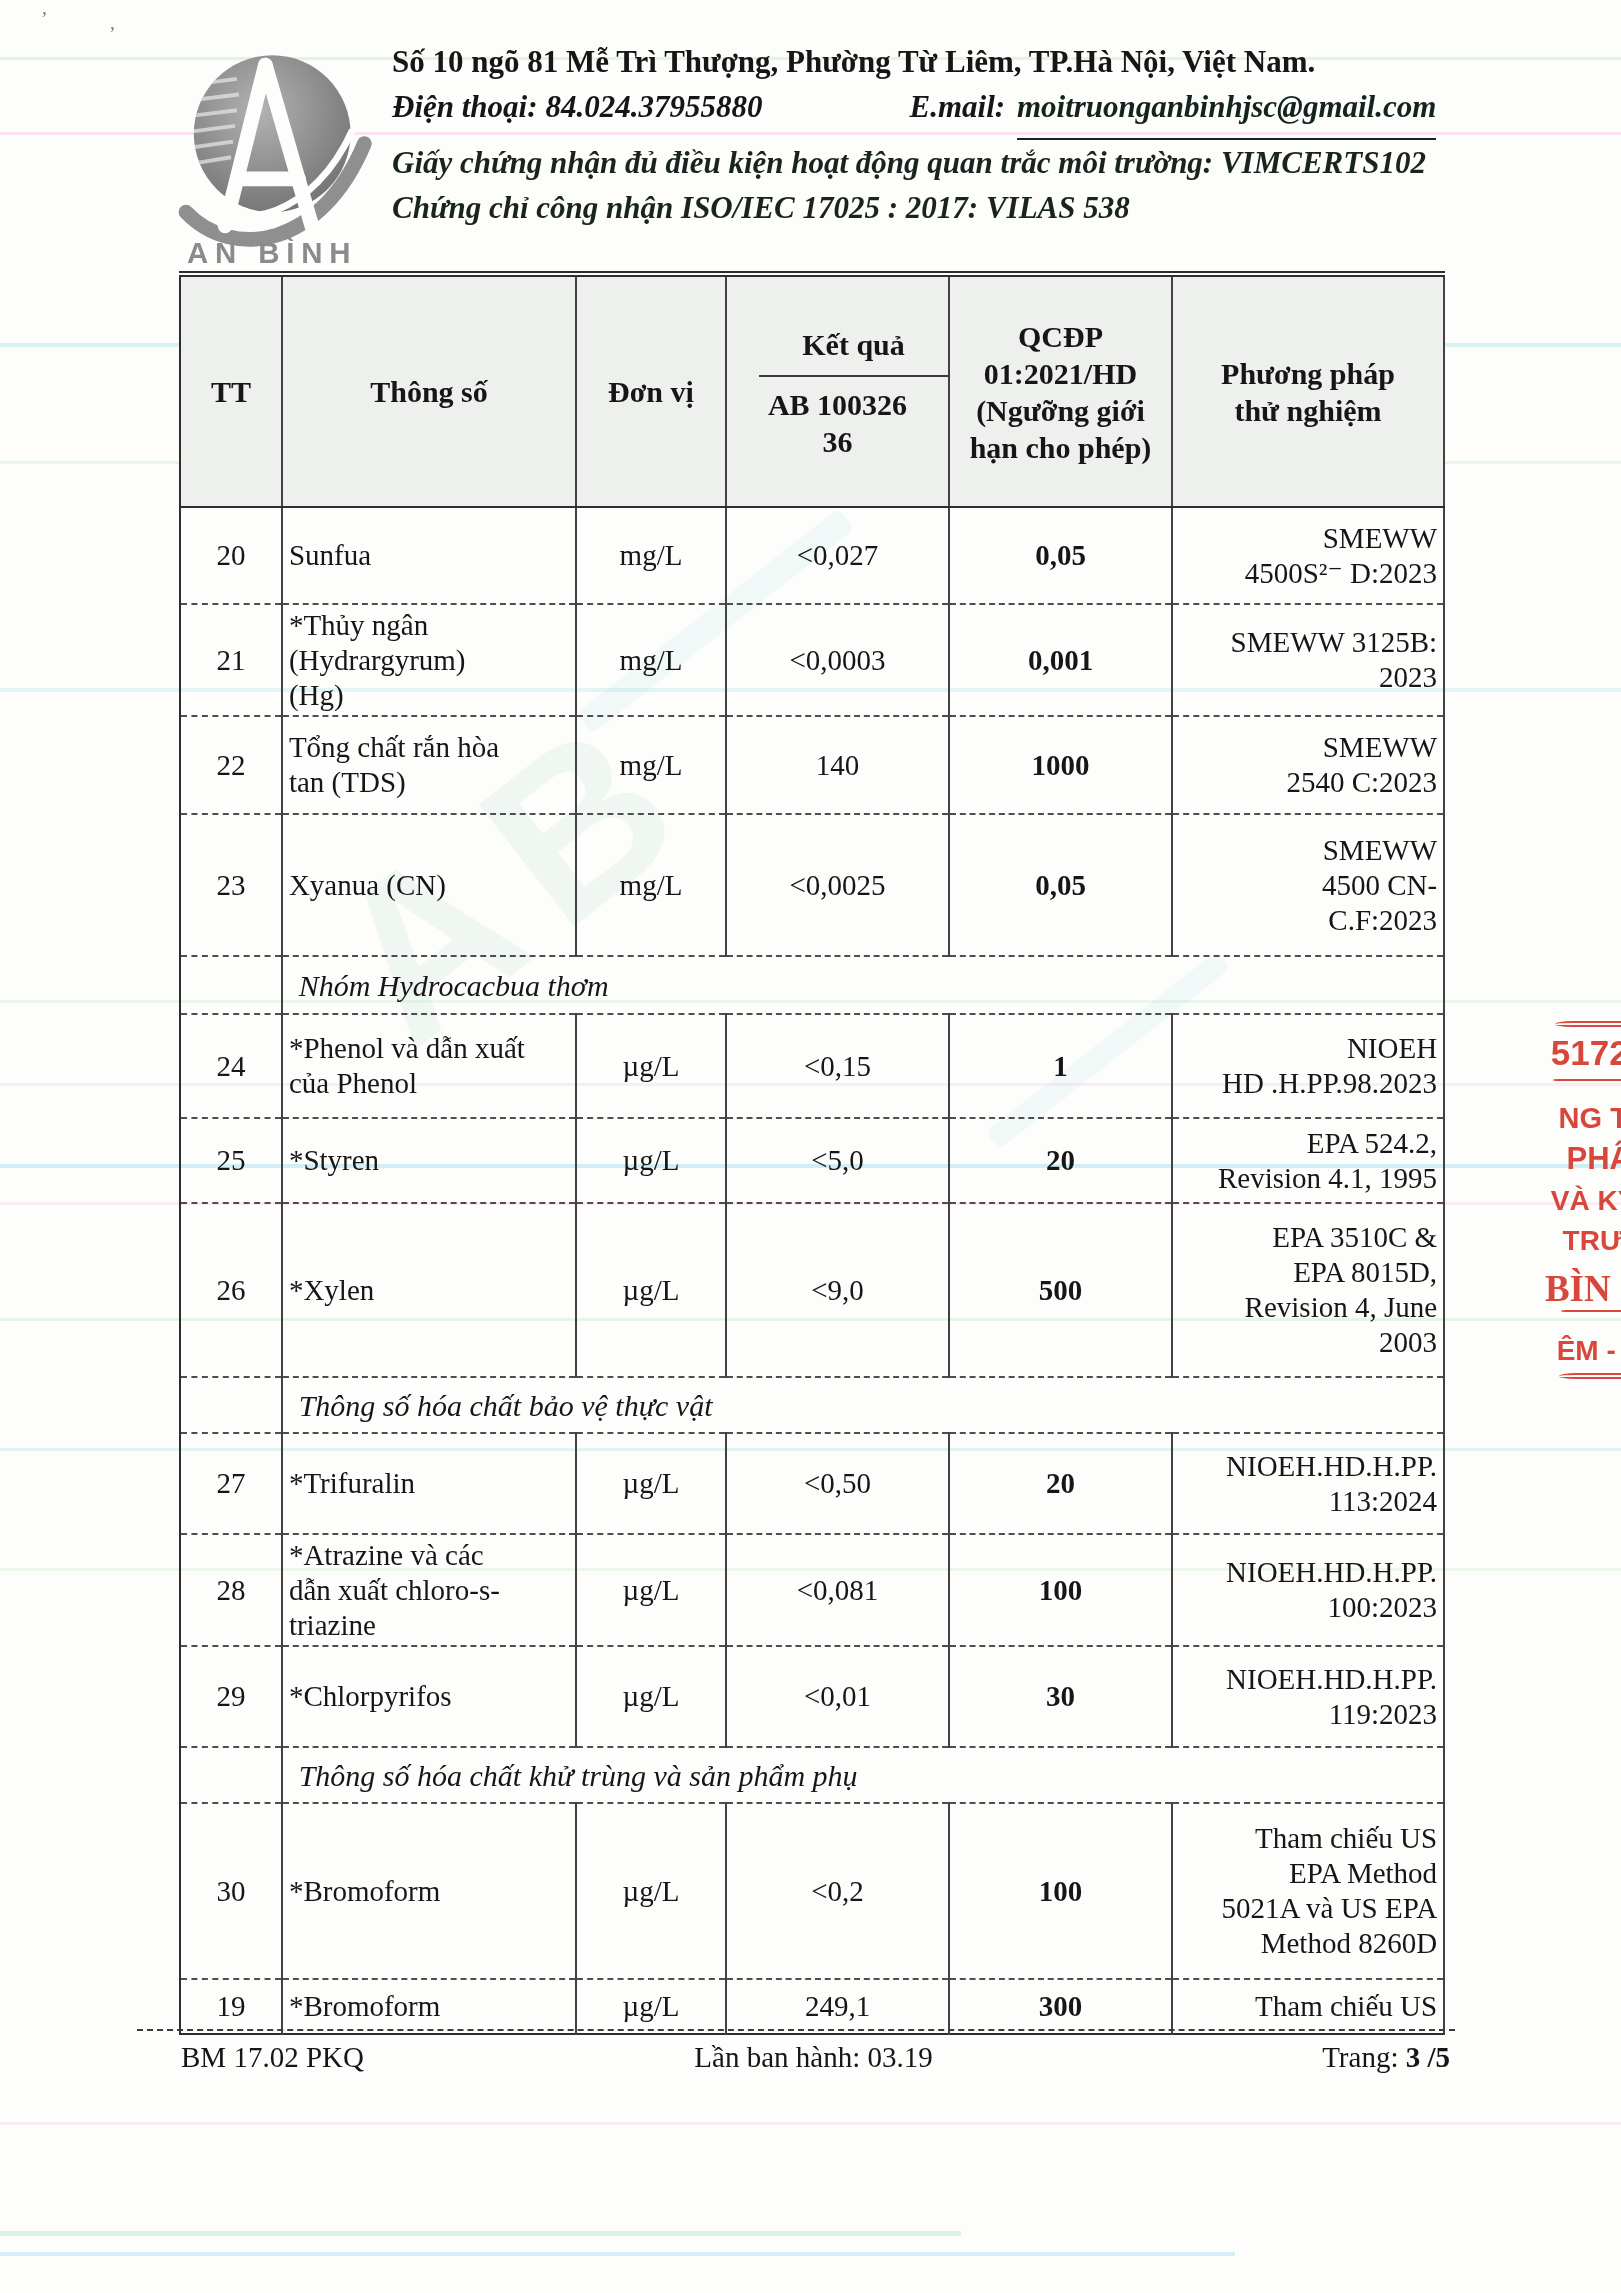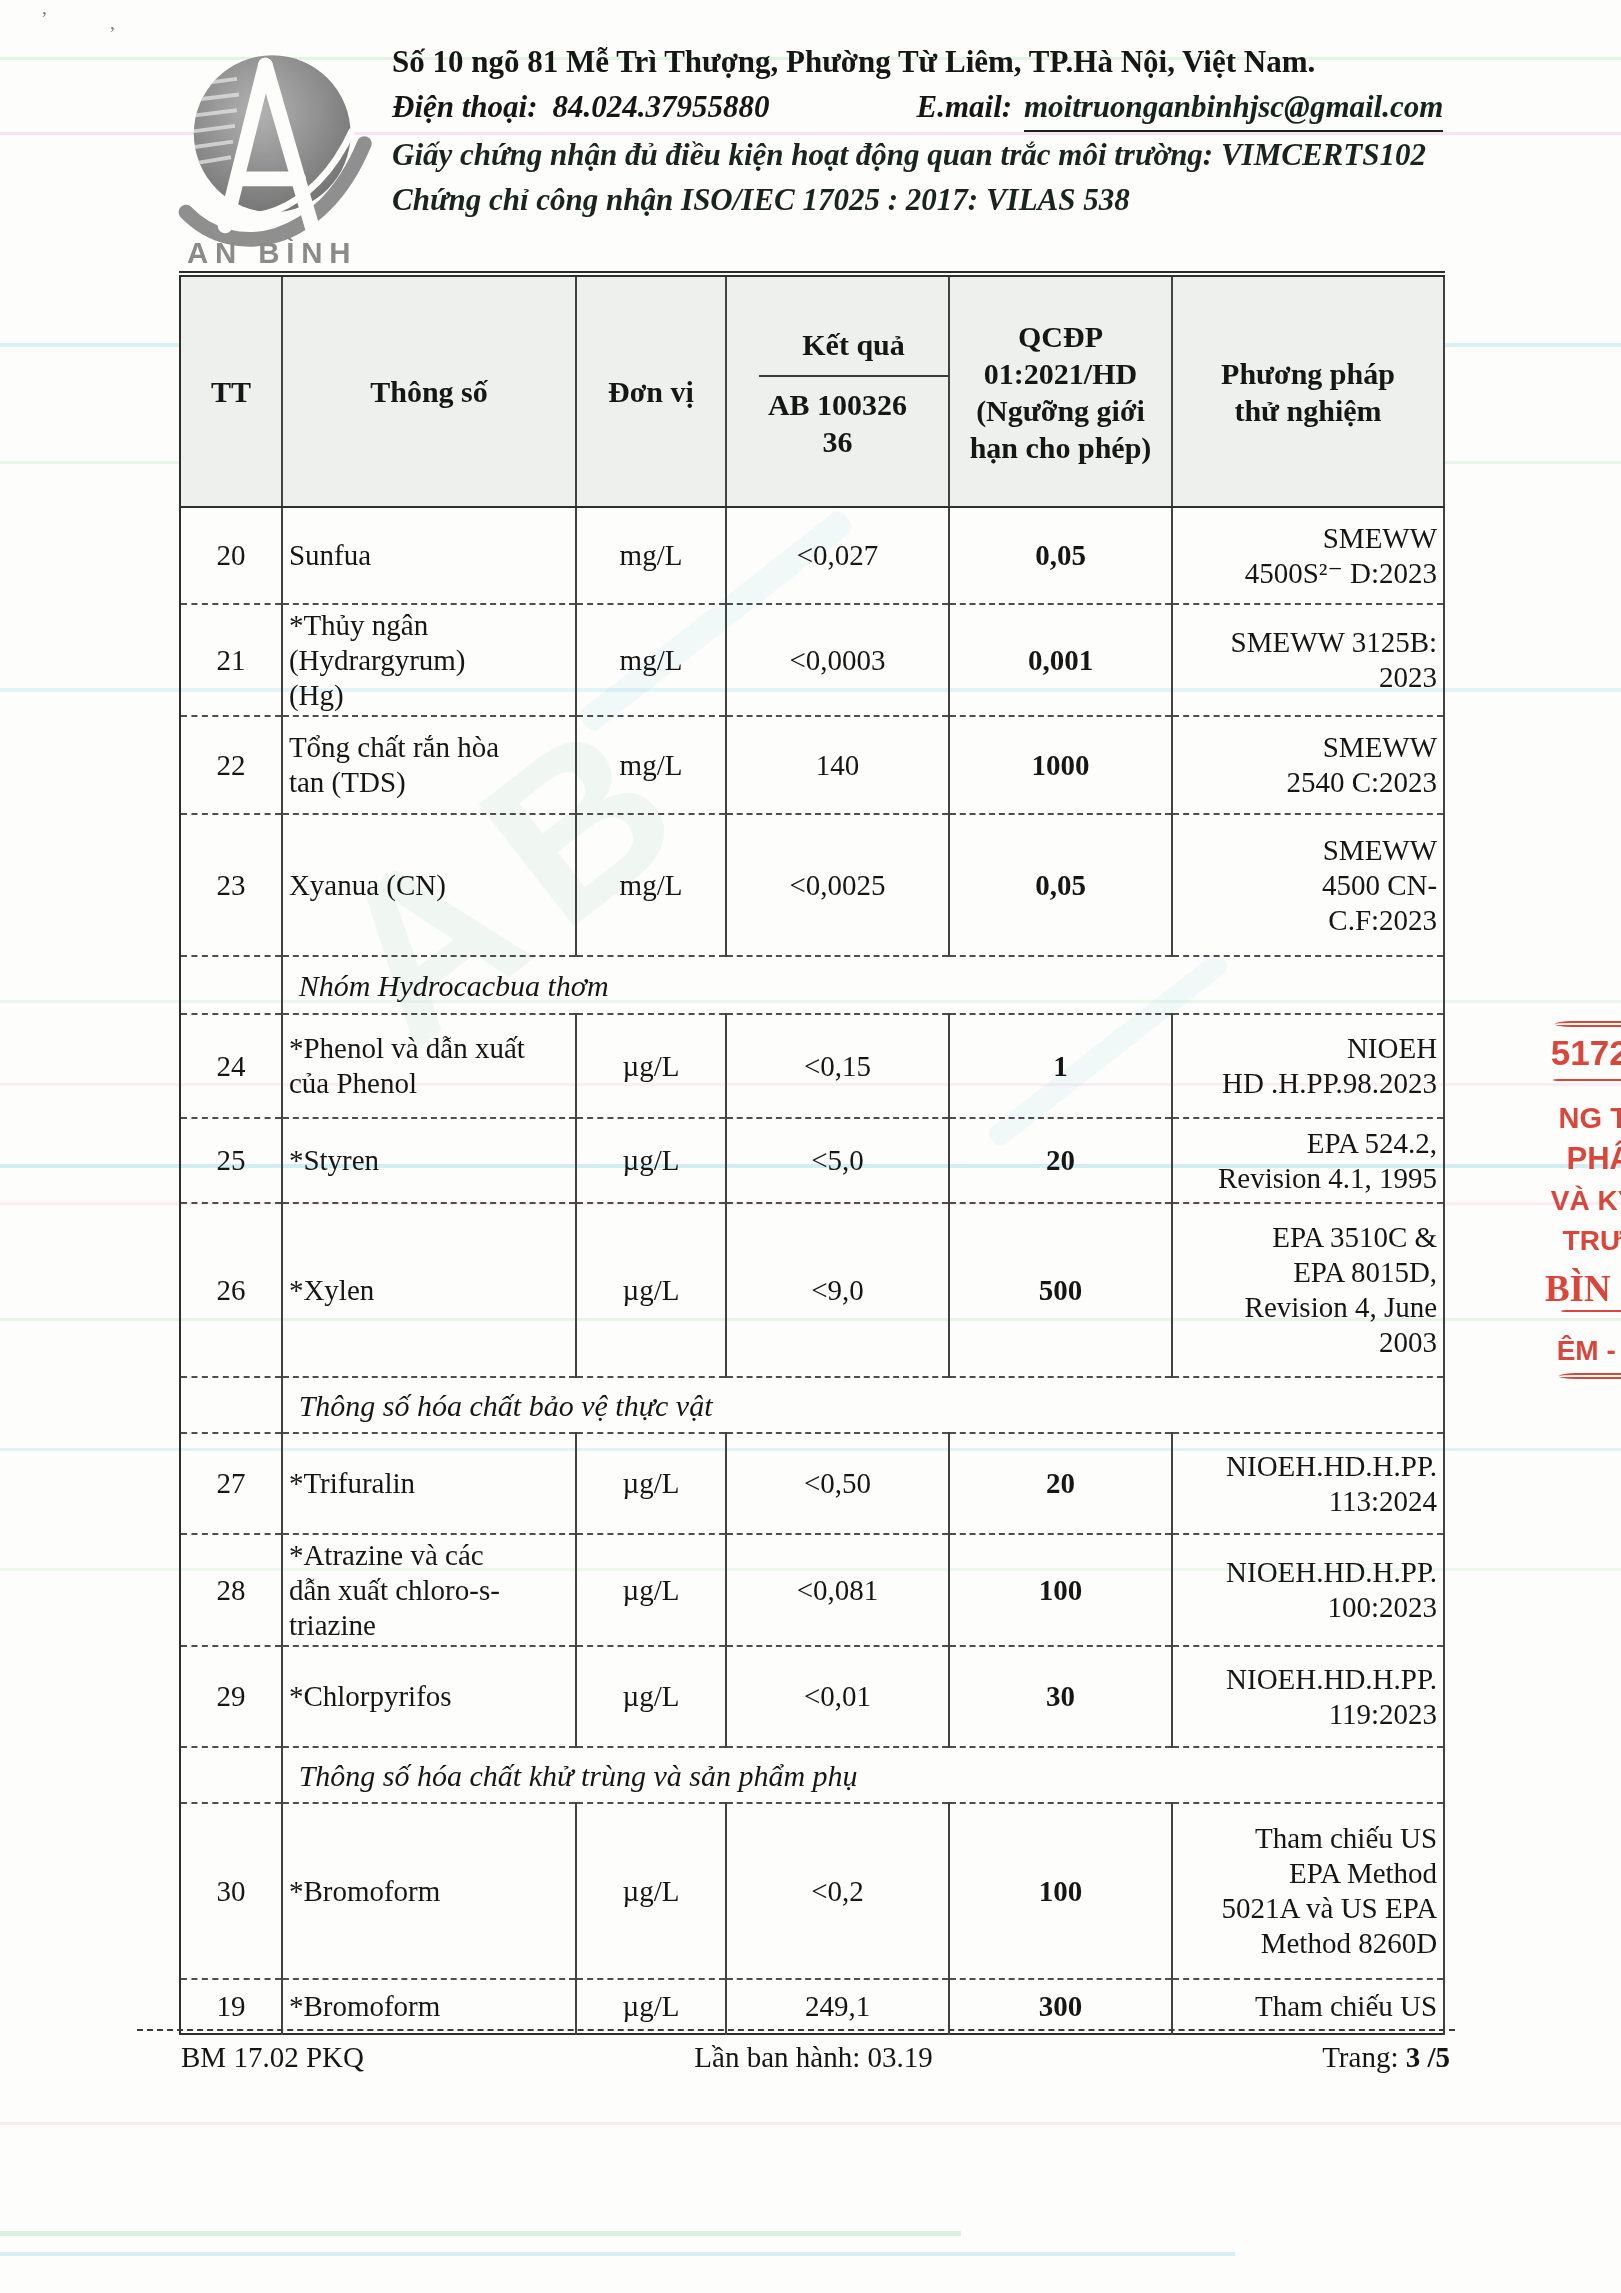--- a/index.html
+++ b/index.html
@@ -15,7 +15,7 @@
   .company-name{font-size:33px; font-weight:bold; letter-spacing:0.3px; line-height:43px; color:#111;}
   .address{font-size:31px; font-weight:bold; line-height:45px;}
   .contact{font-size:31px; font-weight:bold; font-style:italic; line-height:45px; display:flex;}
-  .contact .phone-label{margin-right:15px;}
+  .contact .phone-label{margin-right:8px;}
   .contact .email-label{margin-left:147px; margin-right:11.8px;}
   .email-value{border-bottom:2.9px solid #15231d; padding-bottom:1px; color:#15231d;}
   .cert{font-size:31px; font-weight:bold; font-style:italic; line-height:45px; color:#1a241f;}

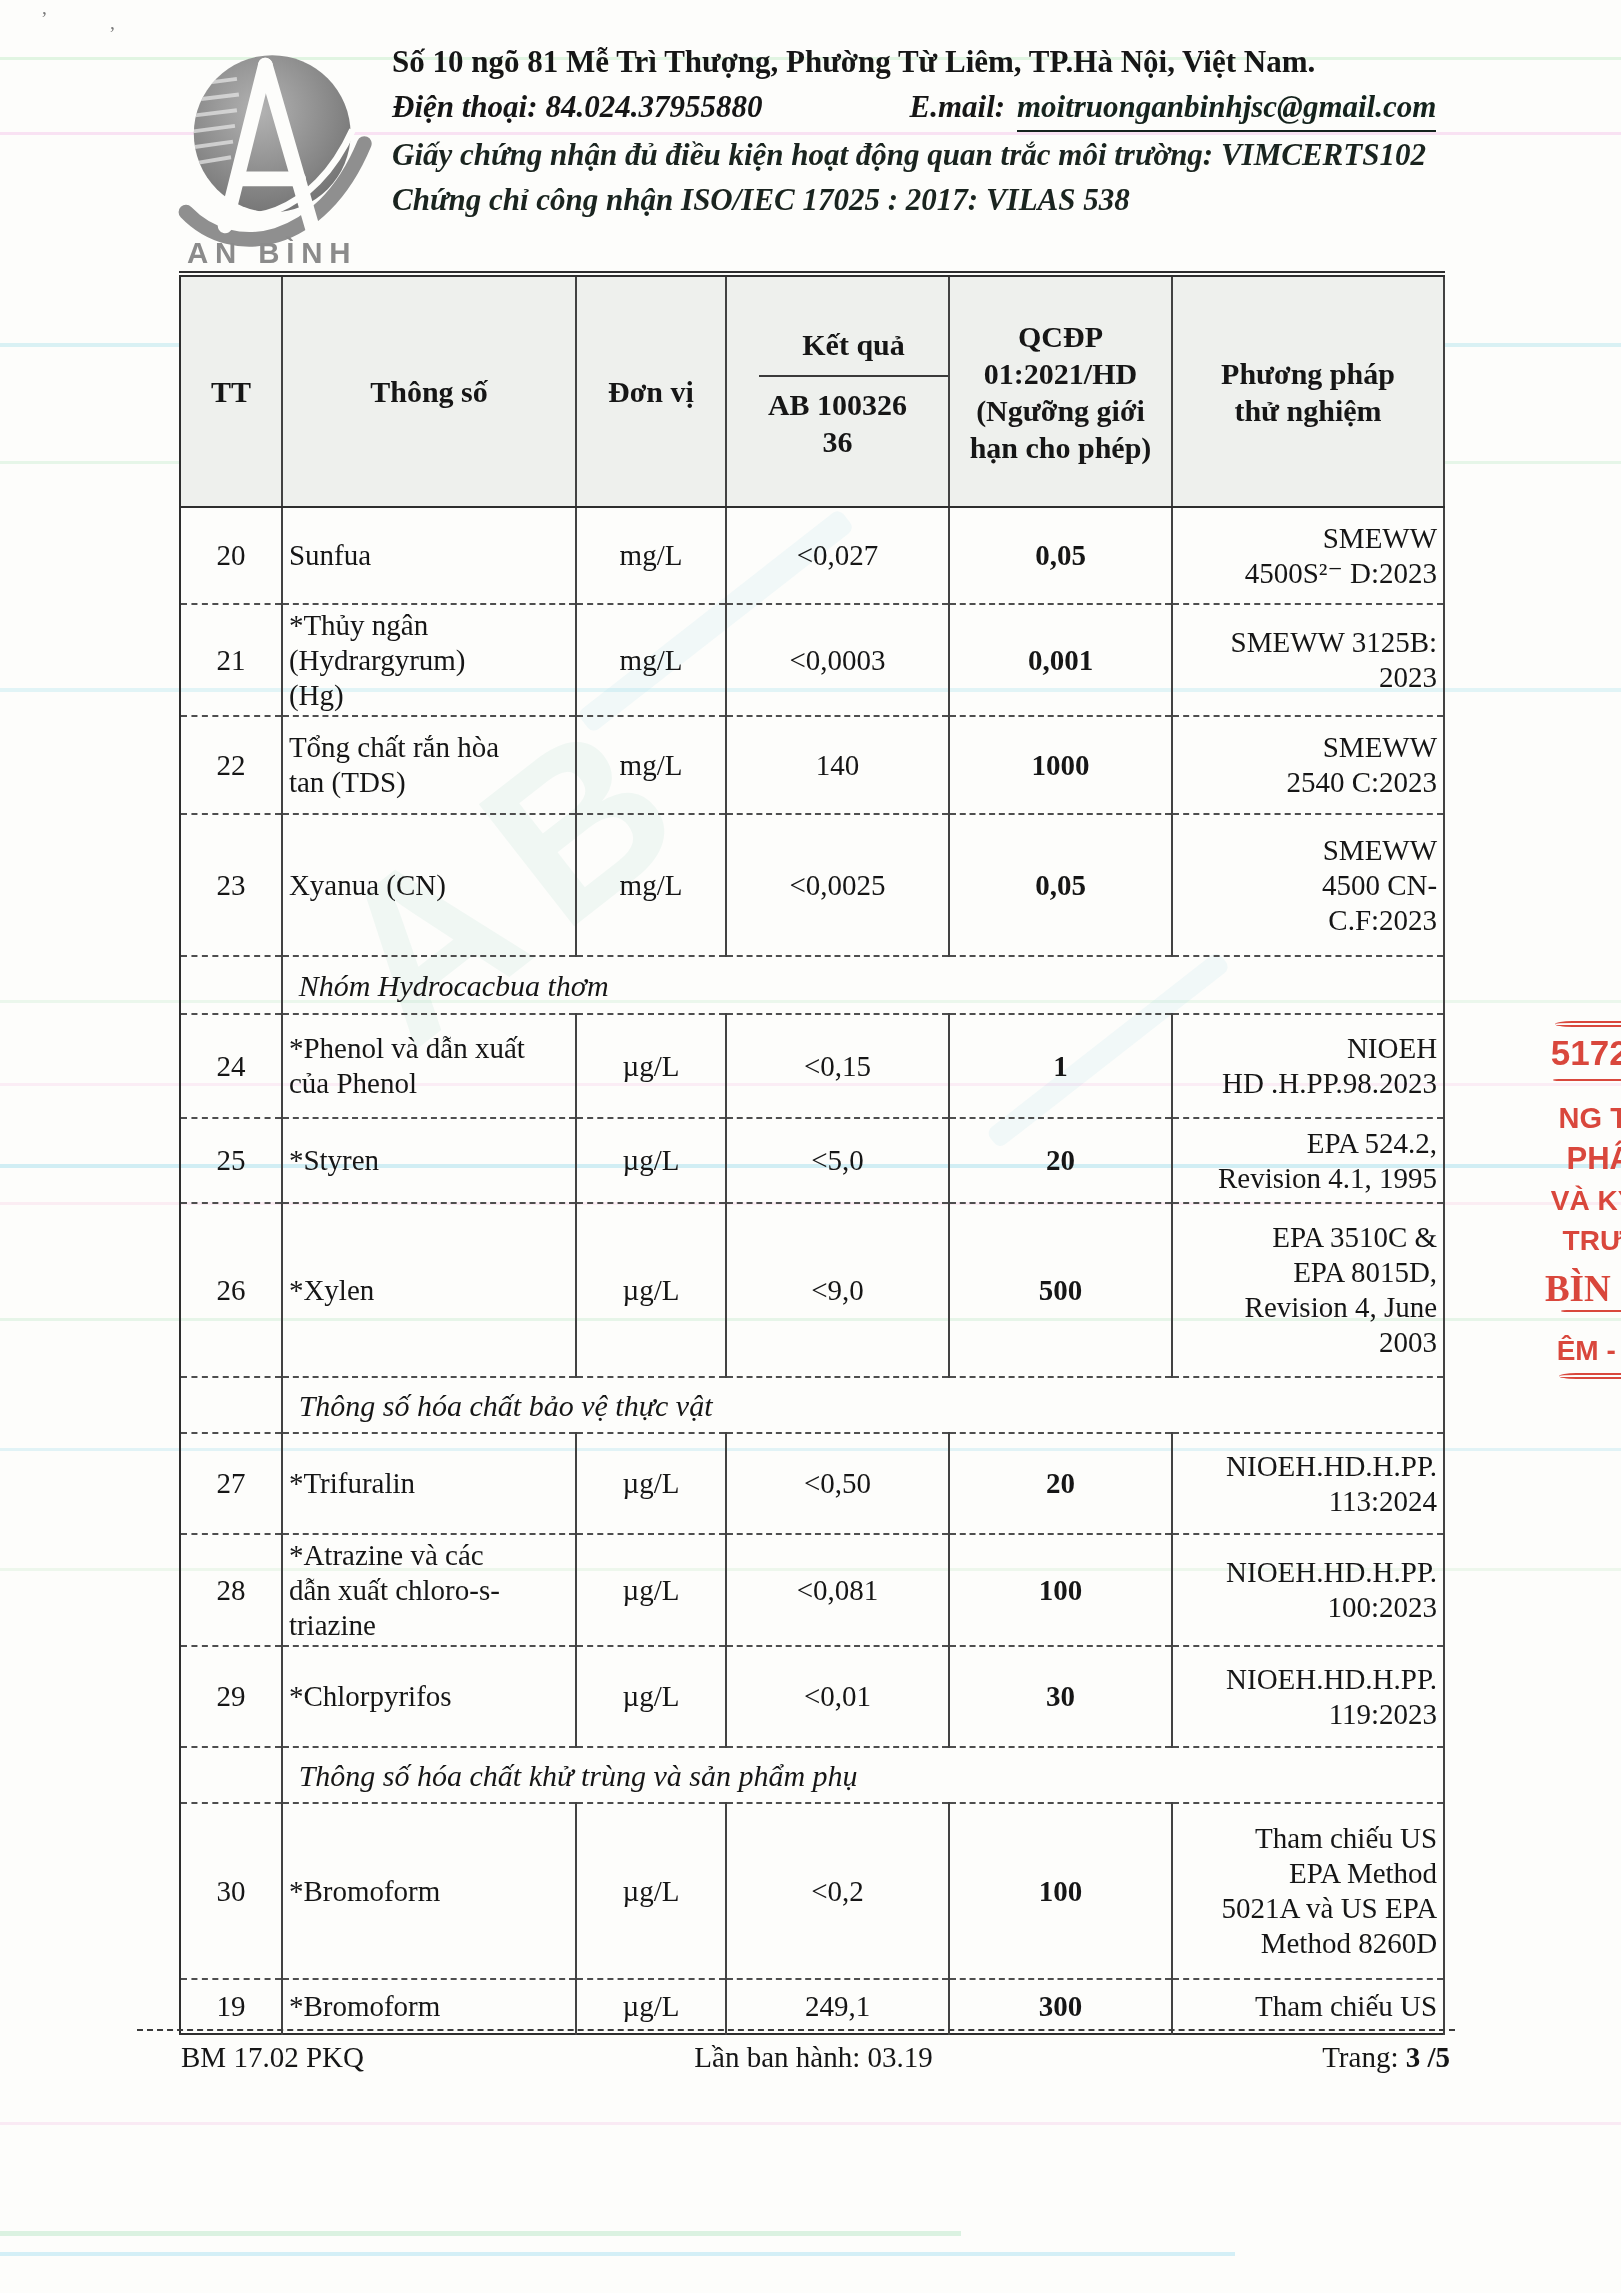--- a/index.html
+++ b/index.html
@@ -17,7 +17,7 @@
   .contact{font-size:31px; font-weight:bold; font-style:italic; line-height:45px; display:flex;}
   .contact .phone-label{margin-right:8px;}
   .contact .email-label{margin-left:147px; margin-right:11.8px;}
-  .email-value{border-bottom:2.9px solid #15231d; padding-bottom:1px; color:#15231d;}
+  .email-value{border-bottom:2.9px solid #15231d; padding-bottom:9px; color:#15231d;}
   .cert{font-size:31px; font-weight:bold; font-style:italic; line-height:45px; color:#1a241f;}
   .speck{position:absolute; color:#777; font-size:19.6px;}
   

